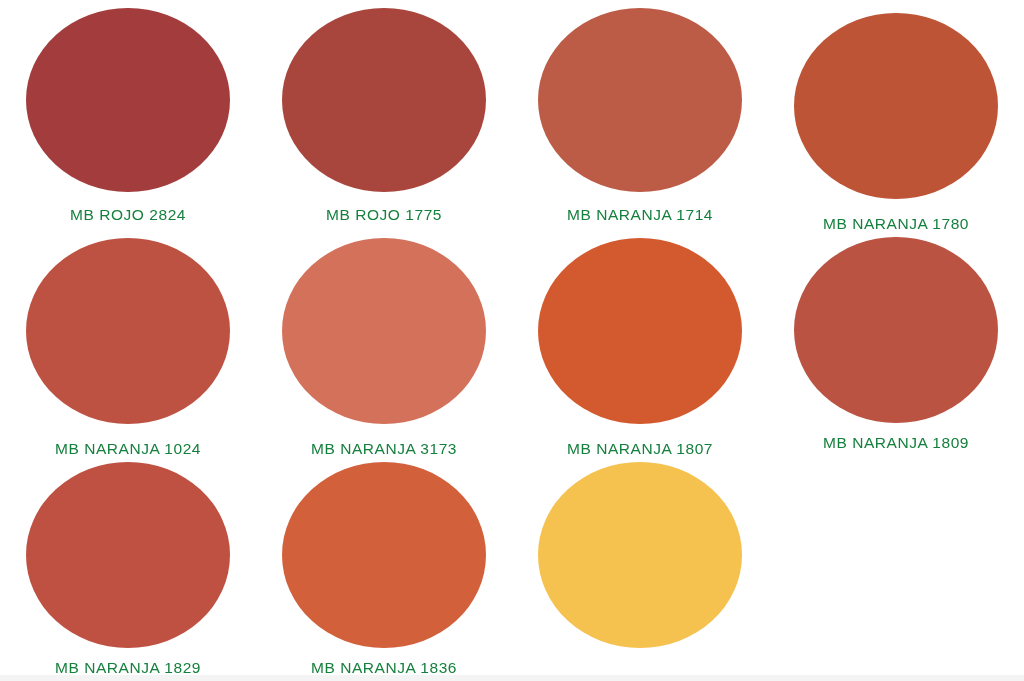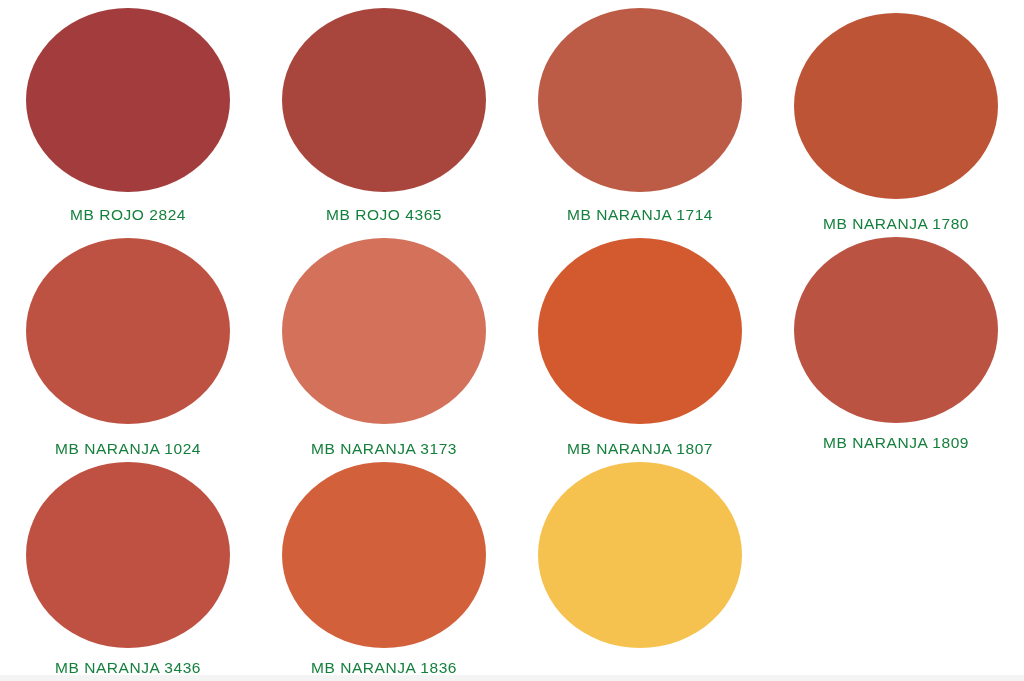--- a/index.html
+++ b/index.html
@@ -79,7 +79,7 @@
     </div>
     <div class="swatch-cell row-1">
       <div class="swatch-circle" style="background-color: rgb(168, 69, 60);"></div>
-      <div class="swatch-label">MB ROJO 4365</div>
+      <div class="swatch-label">MB ROJO 1775</div>
     </div>
     <div class="swatch-cell row-1">
       <div class="swatch-circle" style="background-color: rgb(188, 91, 70);"></div>

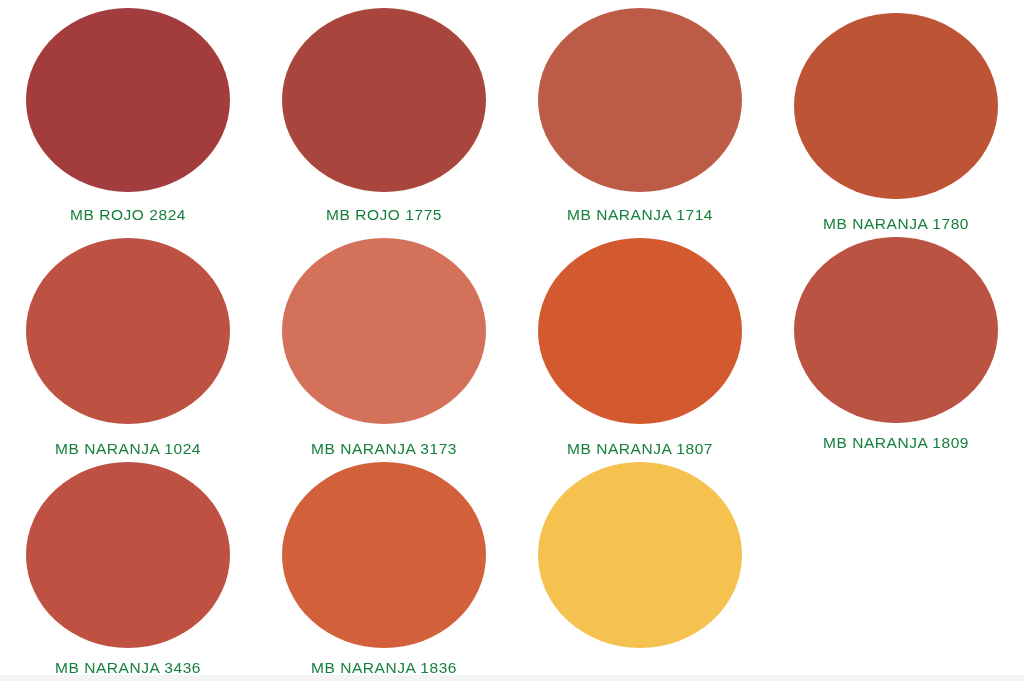--- a/index.html
+++ b/index.html
@@ -107,7 +107,7 @@
     </div>
     <div class="swatch-cell row-3">
       <div class="swatch-circle" style="background-color: rgb(190, 81, 65);"></div>
-      <div class="swatch-label">MB NARANJA 3436</div>
+      <div class="swatch-label">MB NARANJA 1829</div>
     </div>
     <div class="swatch-cell row-3">
       <div class="swatch-circle" style="background-color: rgb(210, 97, 59);"></div>

